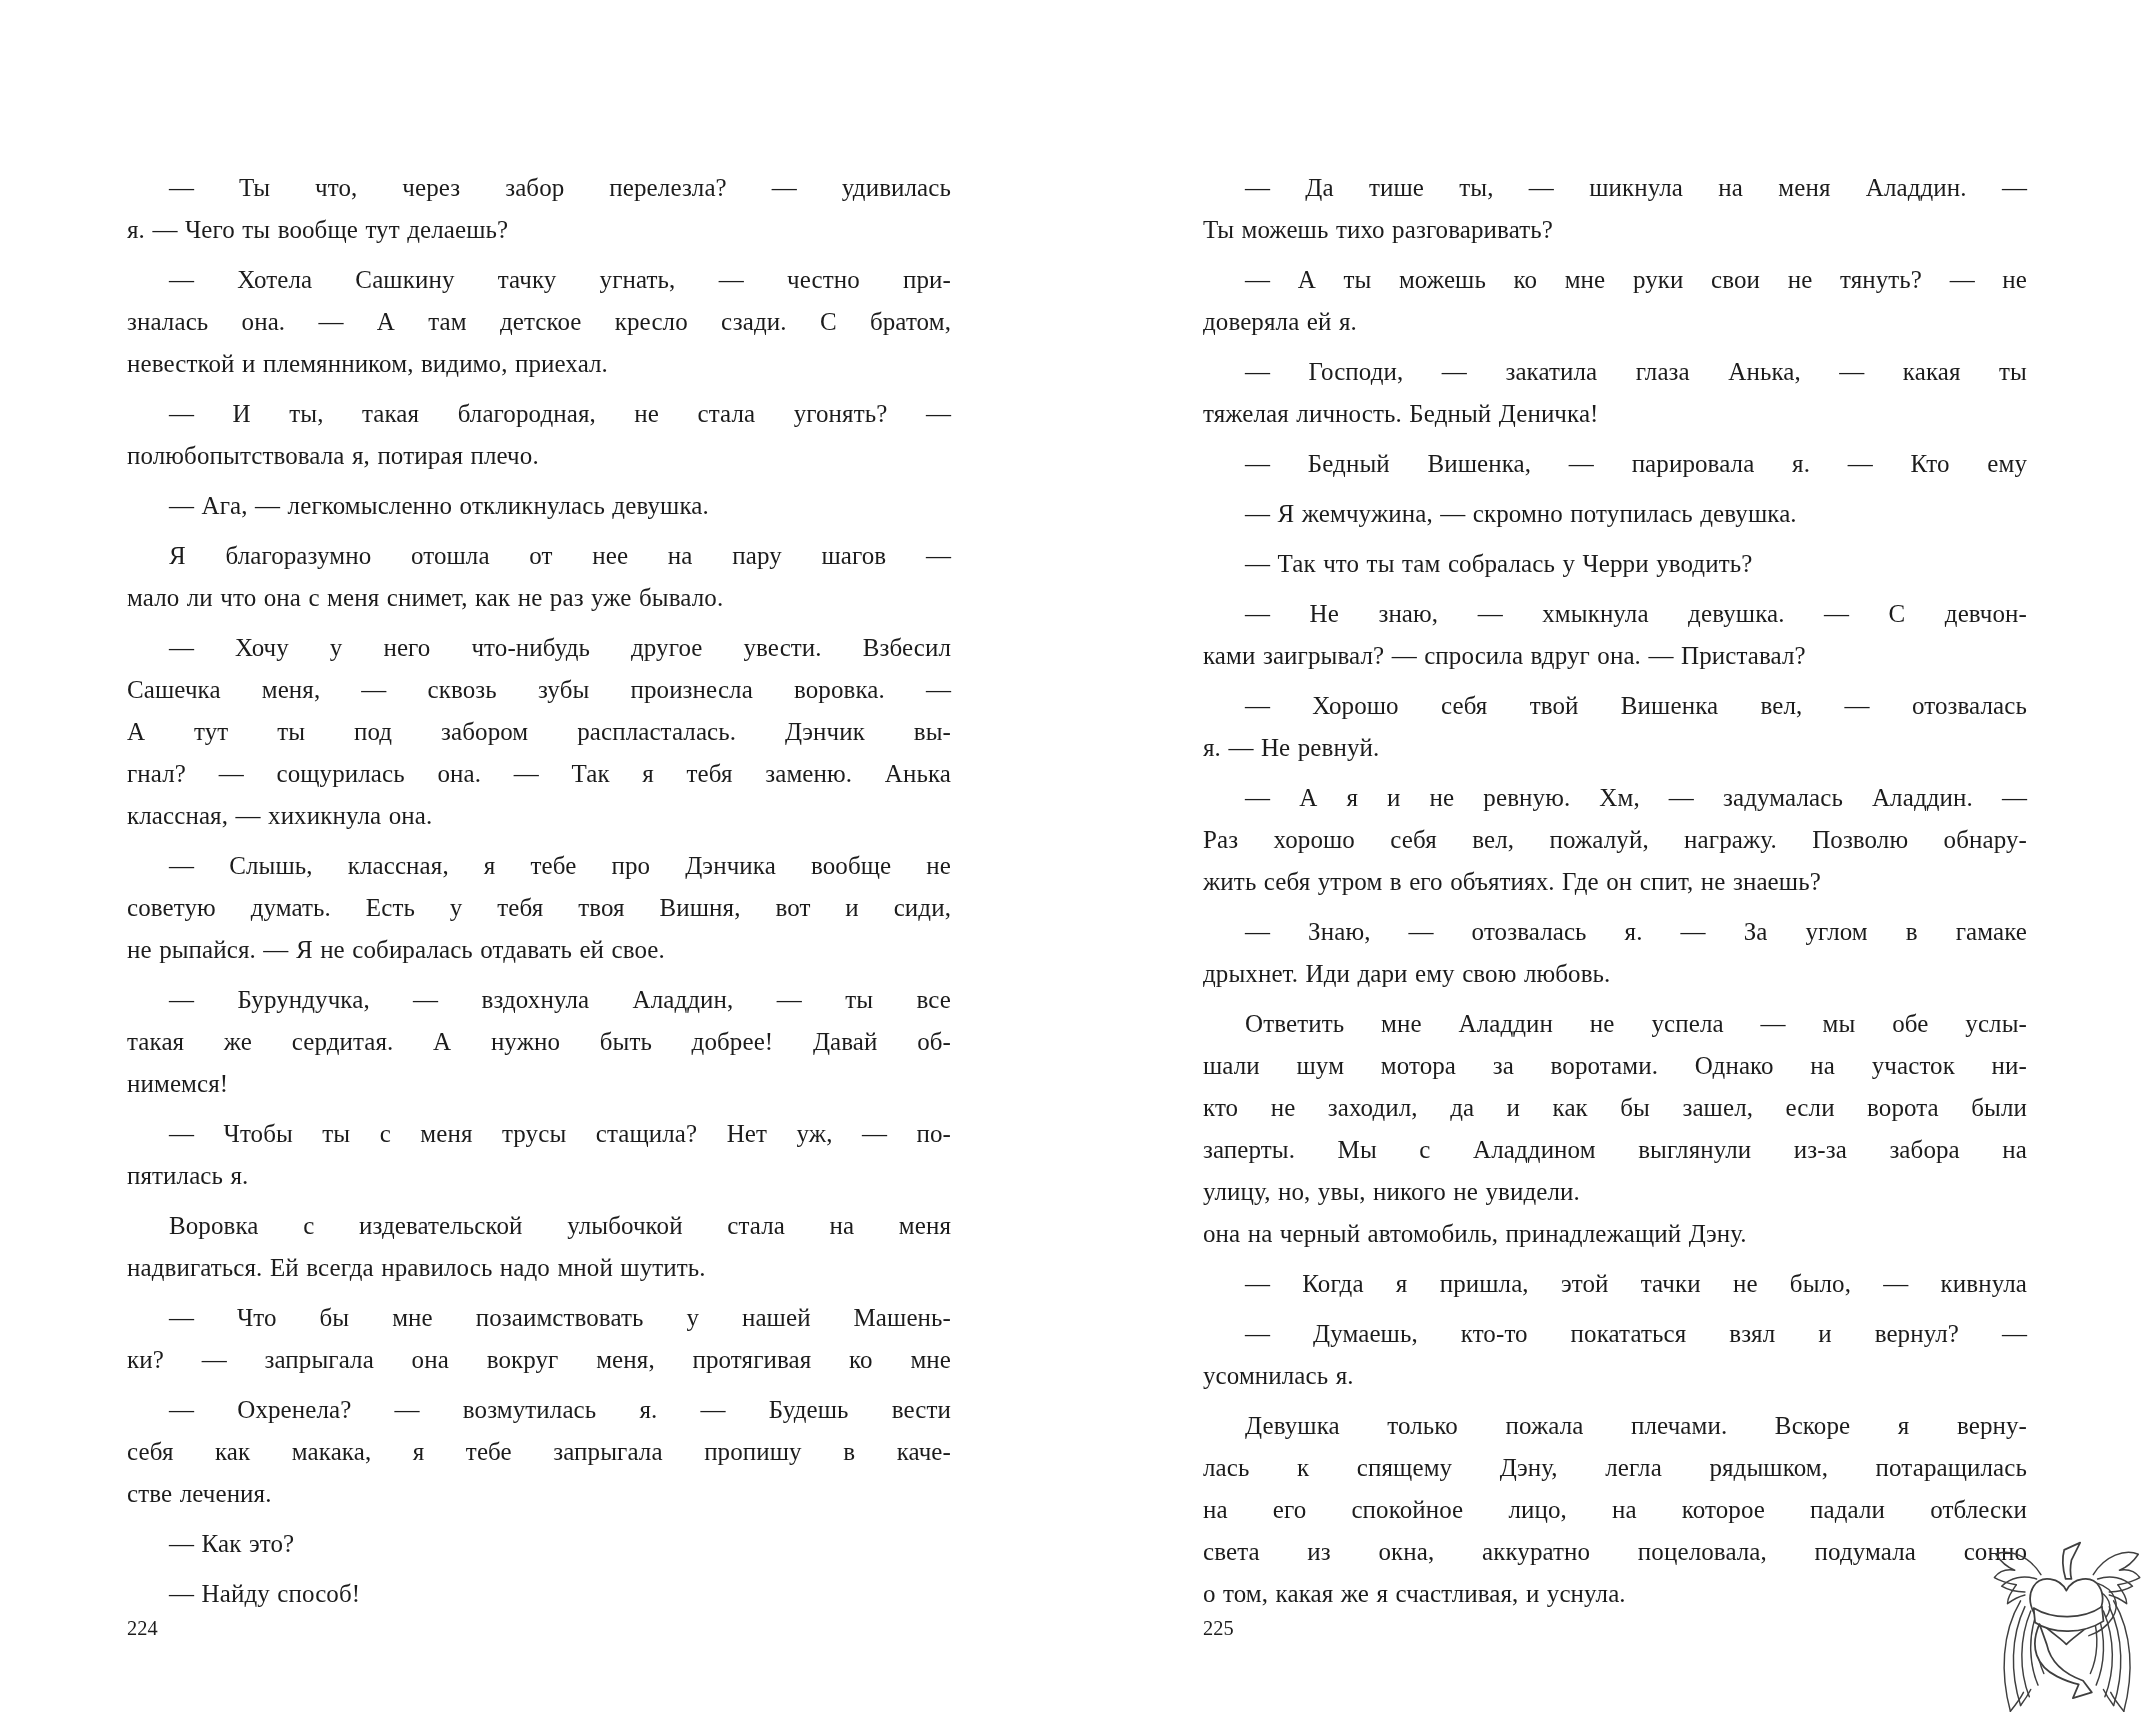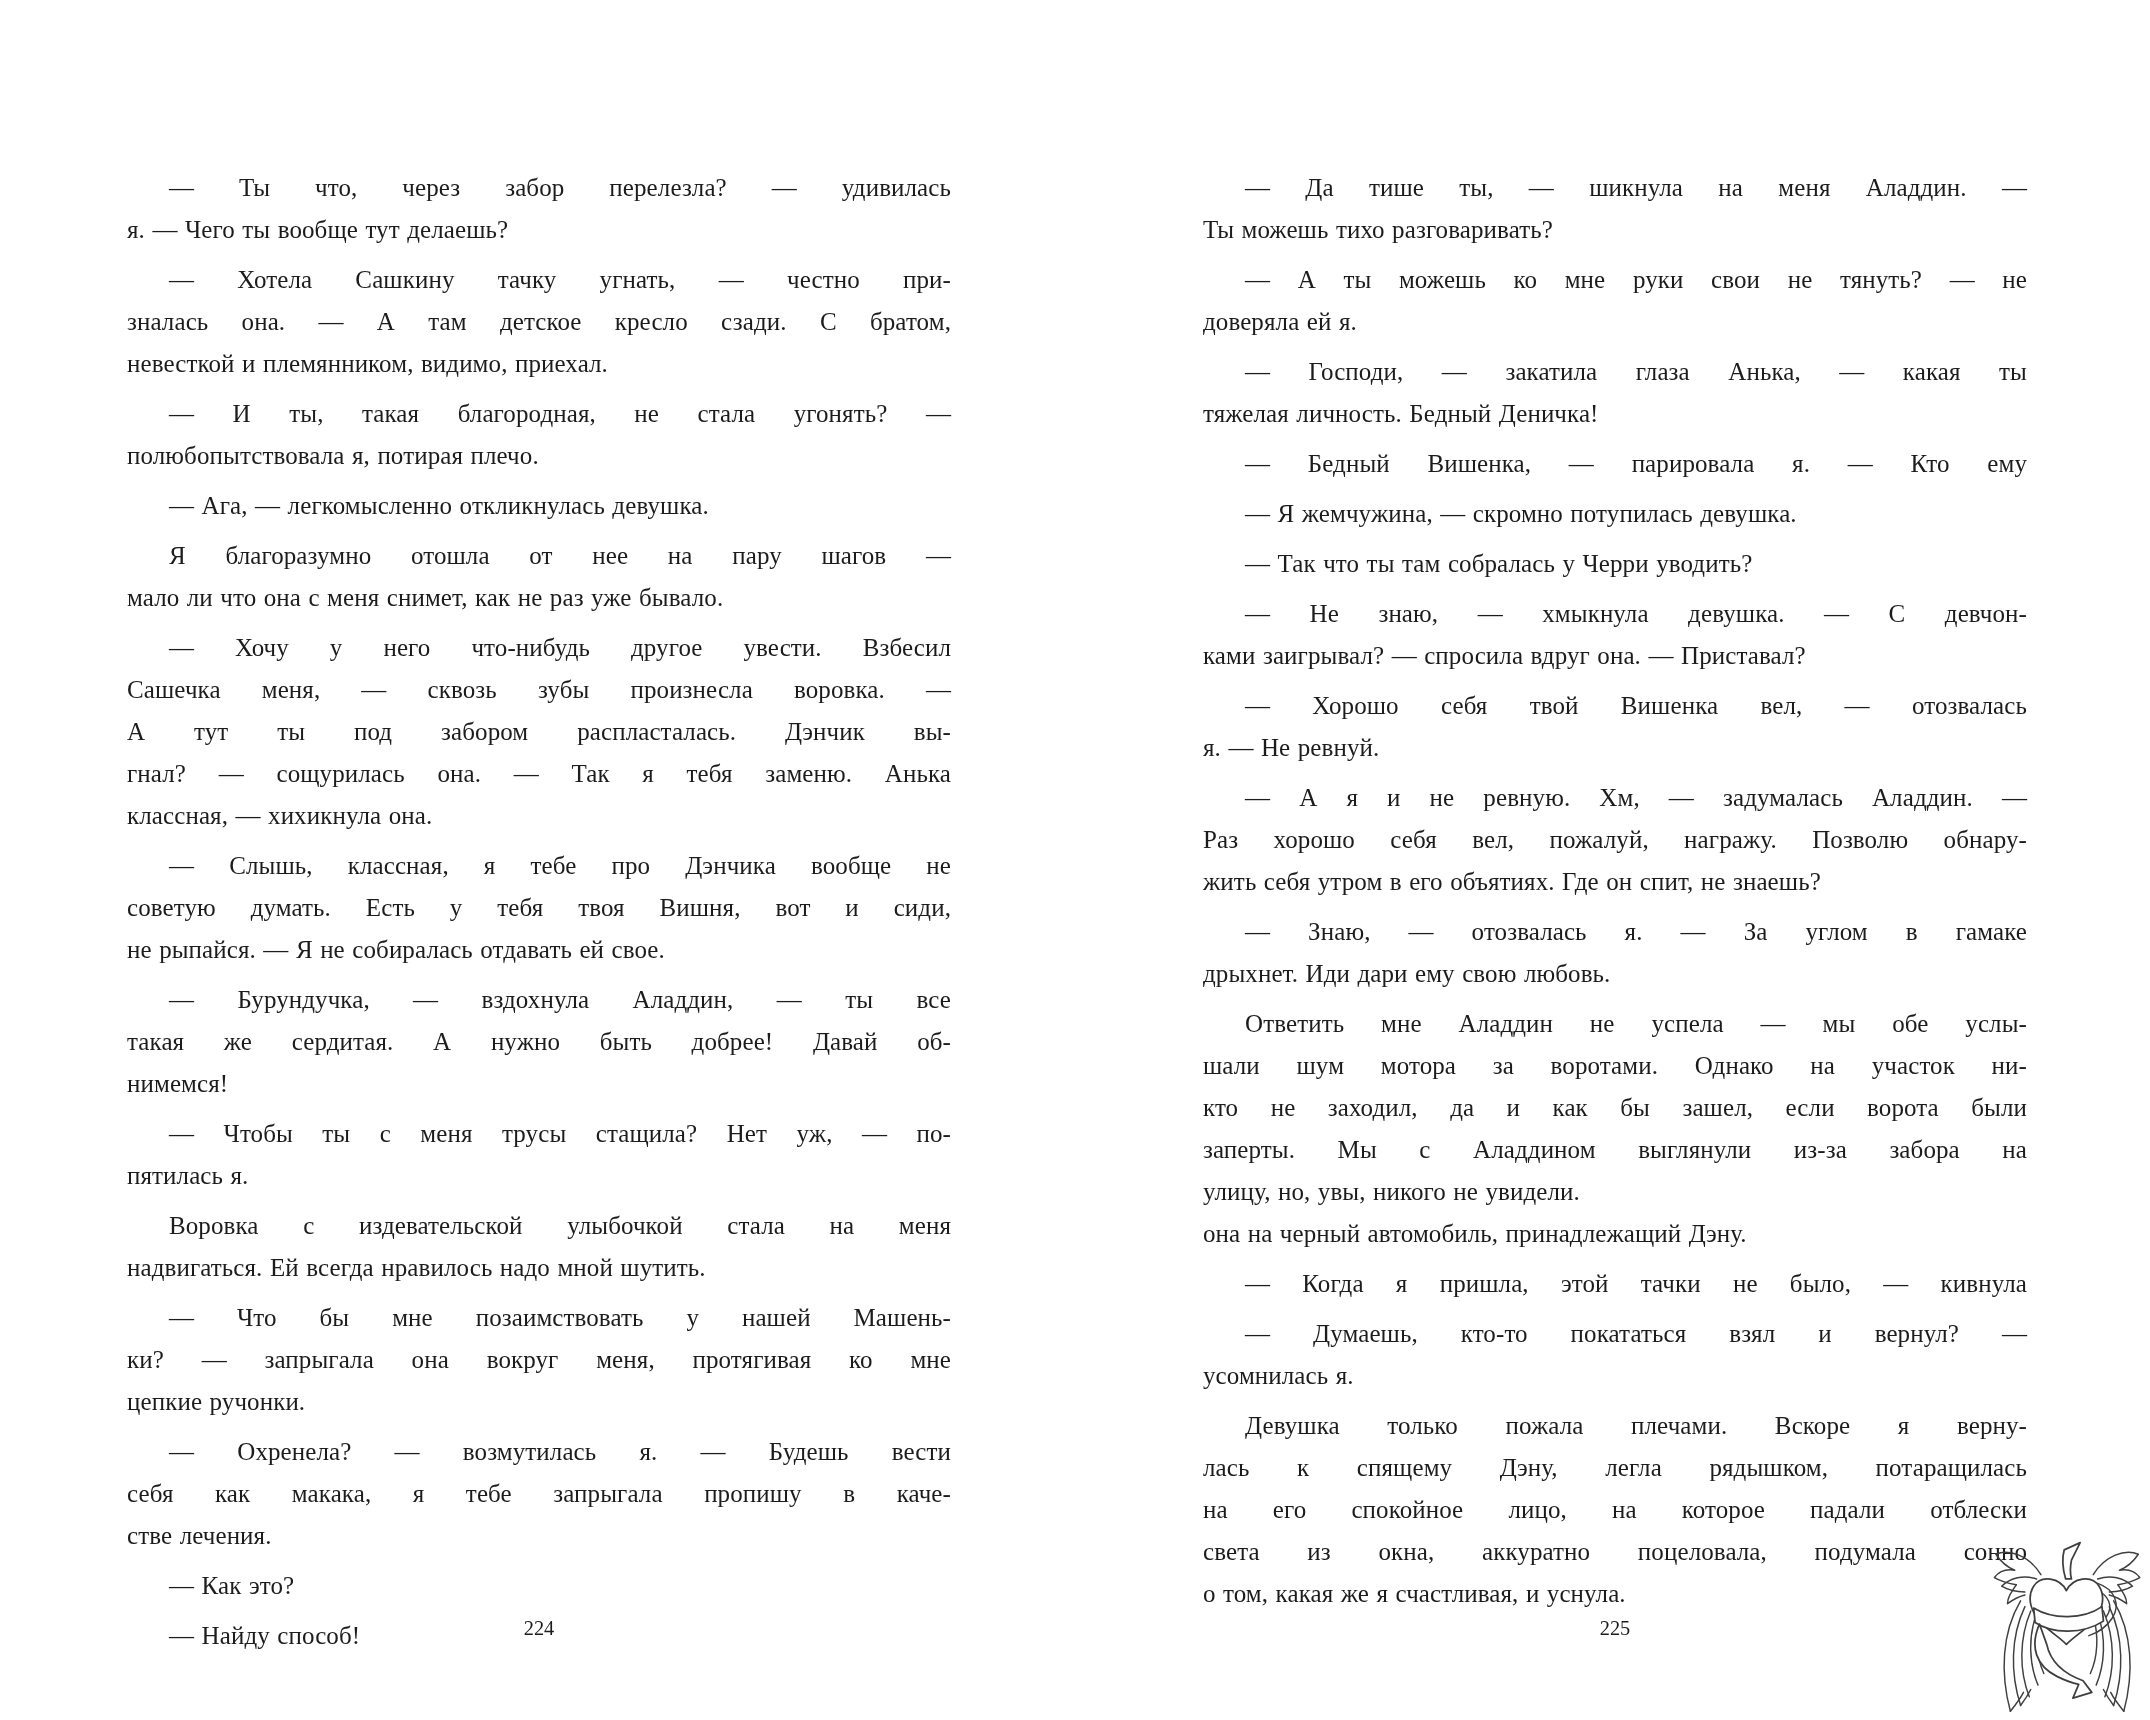--- a/index.html
+++ b/index.html
@@ -68,7 +68,6 @@
     <div class="line last">надвигаться. Ей всегда нравилось надо мной шутить.</div>
     <div class="line first">— Что бы мне позаимствовать у нашей Машень-</div>
     <div class="line">ки? — запрыгала она вокруг меня, протягивая ко мне</div>
-    <div class="line last">цепкие ручонки.</div>
     <div class="line first">— Охренела? — возмутилась я. — Будешь вести</div>
     <div class="line">себя как макака, я тебе запрыгала пропишу в каче-</div>
     <div class="line last">стве лечения.</div>

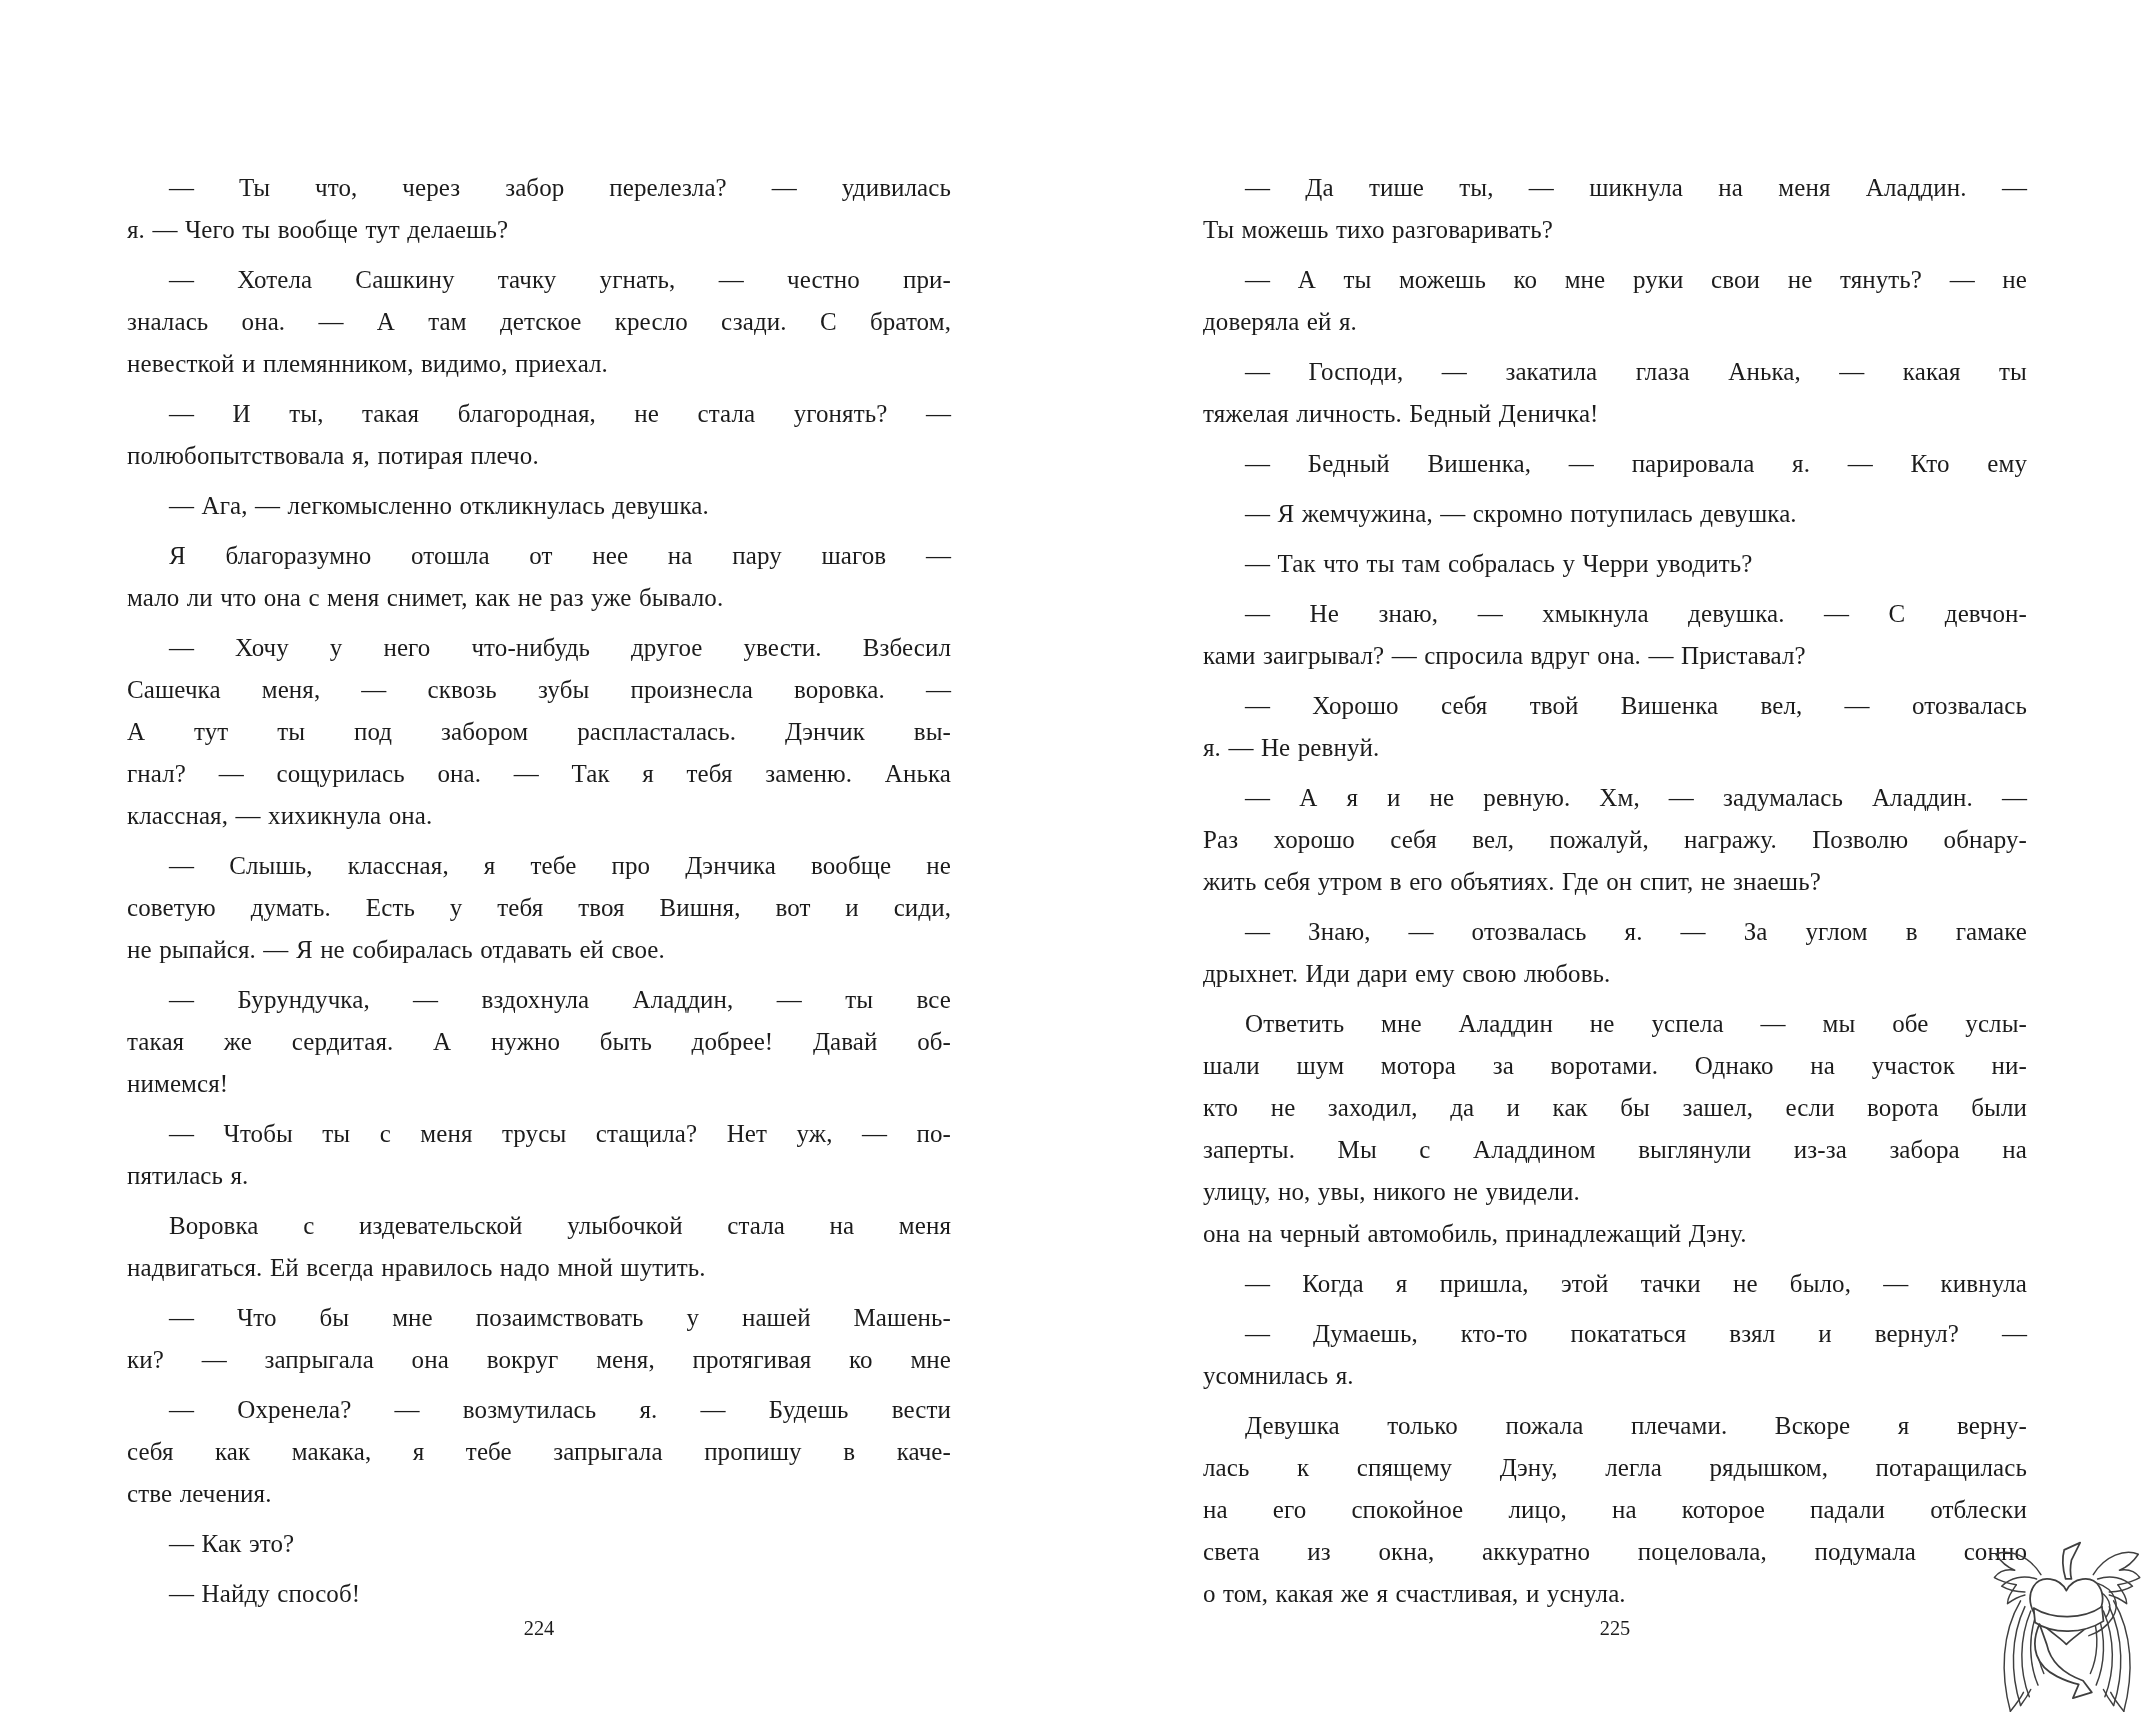--- a/index.html
+++ b/index.html
@@ -24,7 +24,7 @@
   .line.last{text-align-last:left;}
   .page-number{
     position:absolute;top:1615px;width:824px;
-    font-size:20.4px;line-height:26px;text-align:center;
+    font-size:20.4px;line-height:26px;
   }
   #pn-left{left:127px;}
   #pn-right{left:1203px;}

